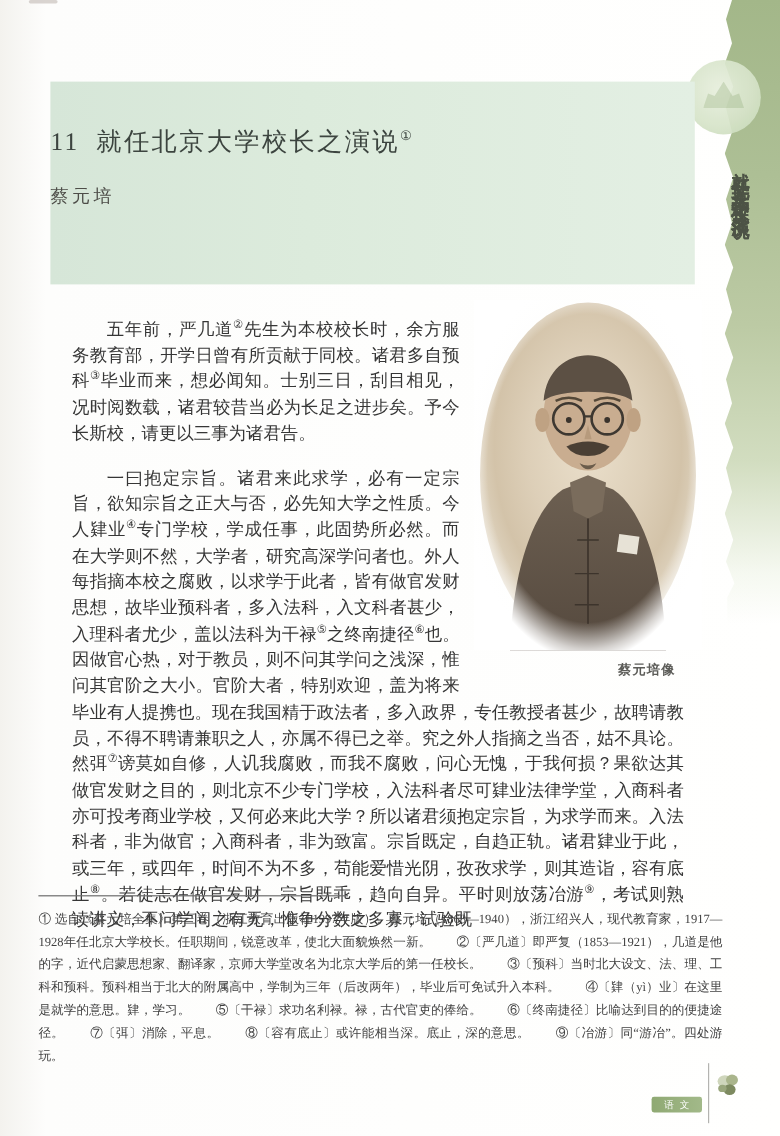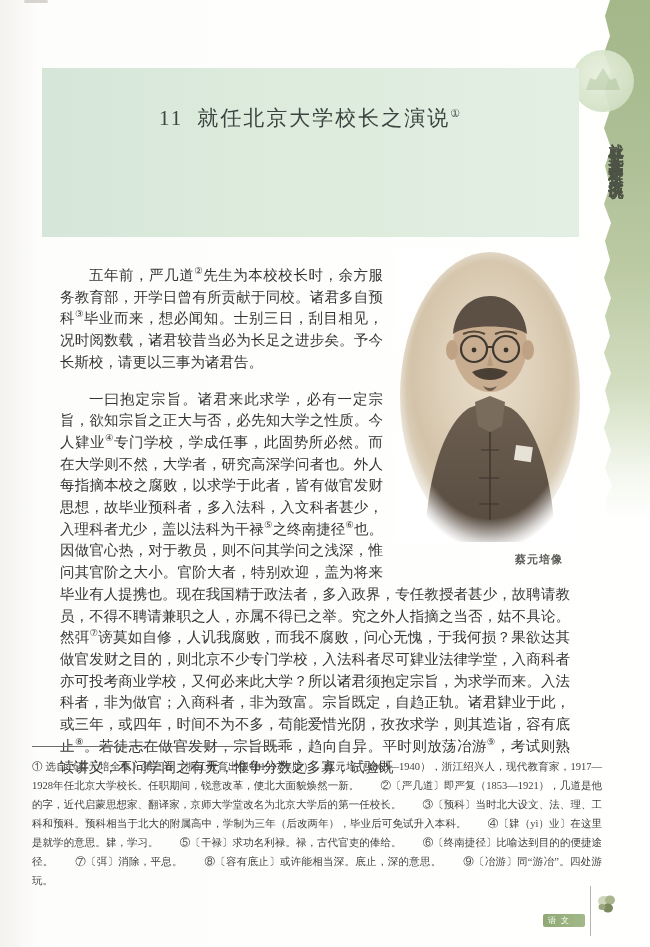--- a/index.html
+++ b/index.html
@@ -41,7 +41,6 @@
   .header-box {
     position:absolute; left:42px; top:68px; width:537px; height:169px;
     background:linear-gradient(90deg,#d6e6d8 0%,#dcebdc 40%,#e3efe3 100%);
-    text-align:center;
   }
   .lesson-title {
     padding-top:36px; font-size:21px; letter-spacing:2px; color:#3c443f; font-weight:500;

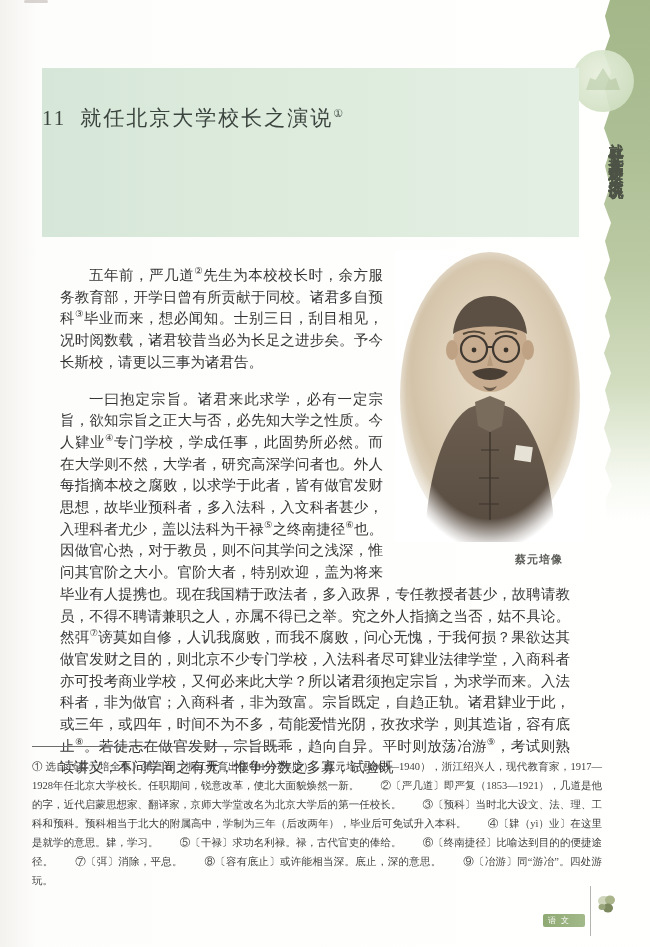--- a/index.html
+++ b/index.html
@@ -101,6 +101,7 @@
     <div class="lesson-title">
       <span class="num">11</span><span>就任北京大学校长之演说</span><sup>①</sup>
     </div>
+    <div class="author-line">蔡元培</div>
   </div>
 
   <div class="body-text">

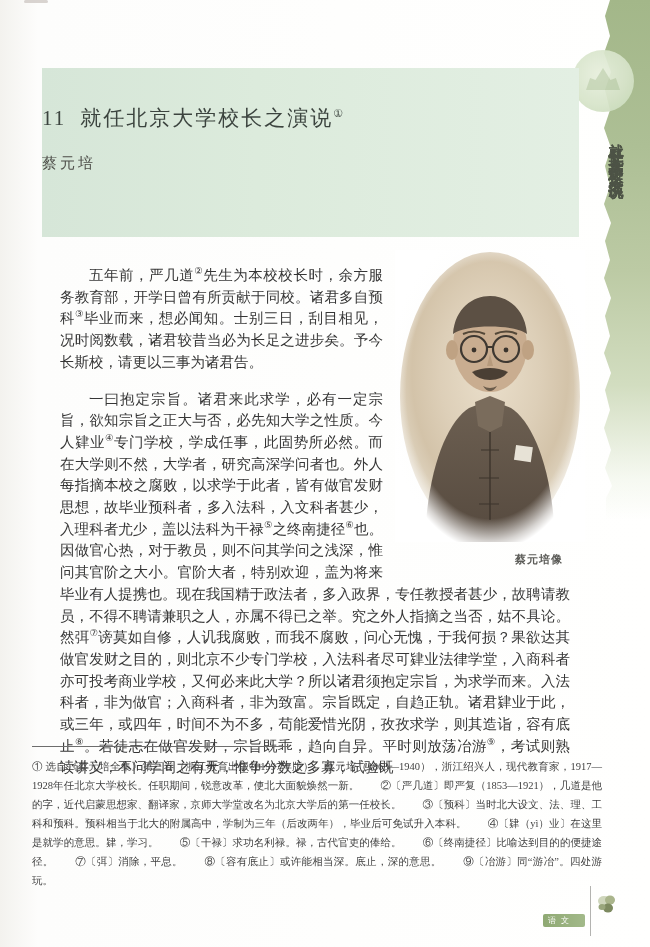--- a/index.html
+++ b/index.html
@@ -79,7 +79,7 @@
     font-size:16px; color:#3b3b3b; font-family:"Liberation Sans","DejaVu Sans",sans-serif; }
   .footer-band { position:absolute; left:543px; top:914px; width:42px; height:13px;
     background:linear-gradient(90deg,#8fa973,#a2b989); border-radius:2px;
-    color:#fff; font-size:8px; line-height:13px; text-align:left; letter-spacing:5px;
+    color:#fff; font-size:8px; line-height:13px; text-align:center; letter-spacing:5px;
     text-indent:5px; }
   .footer-line { position:absolute; left:590px; top:886px; width:1px; height:50px; background:#b3b3b0; }
   .footer-flower { position:absolute; left:594px; top:892px; }

